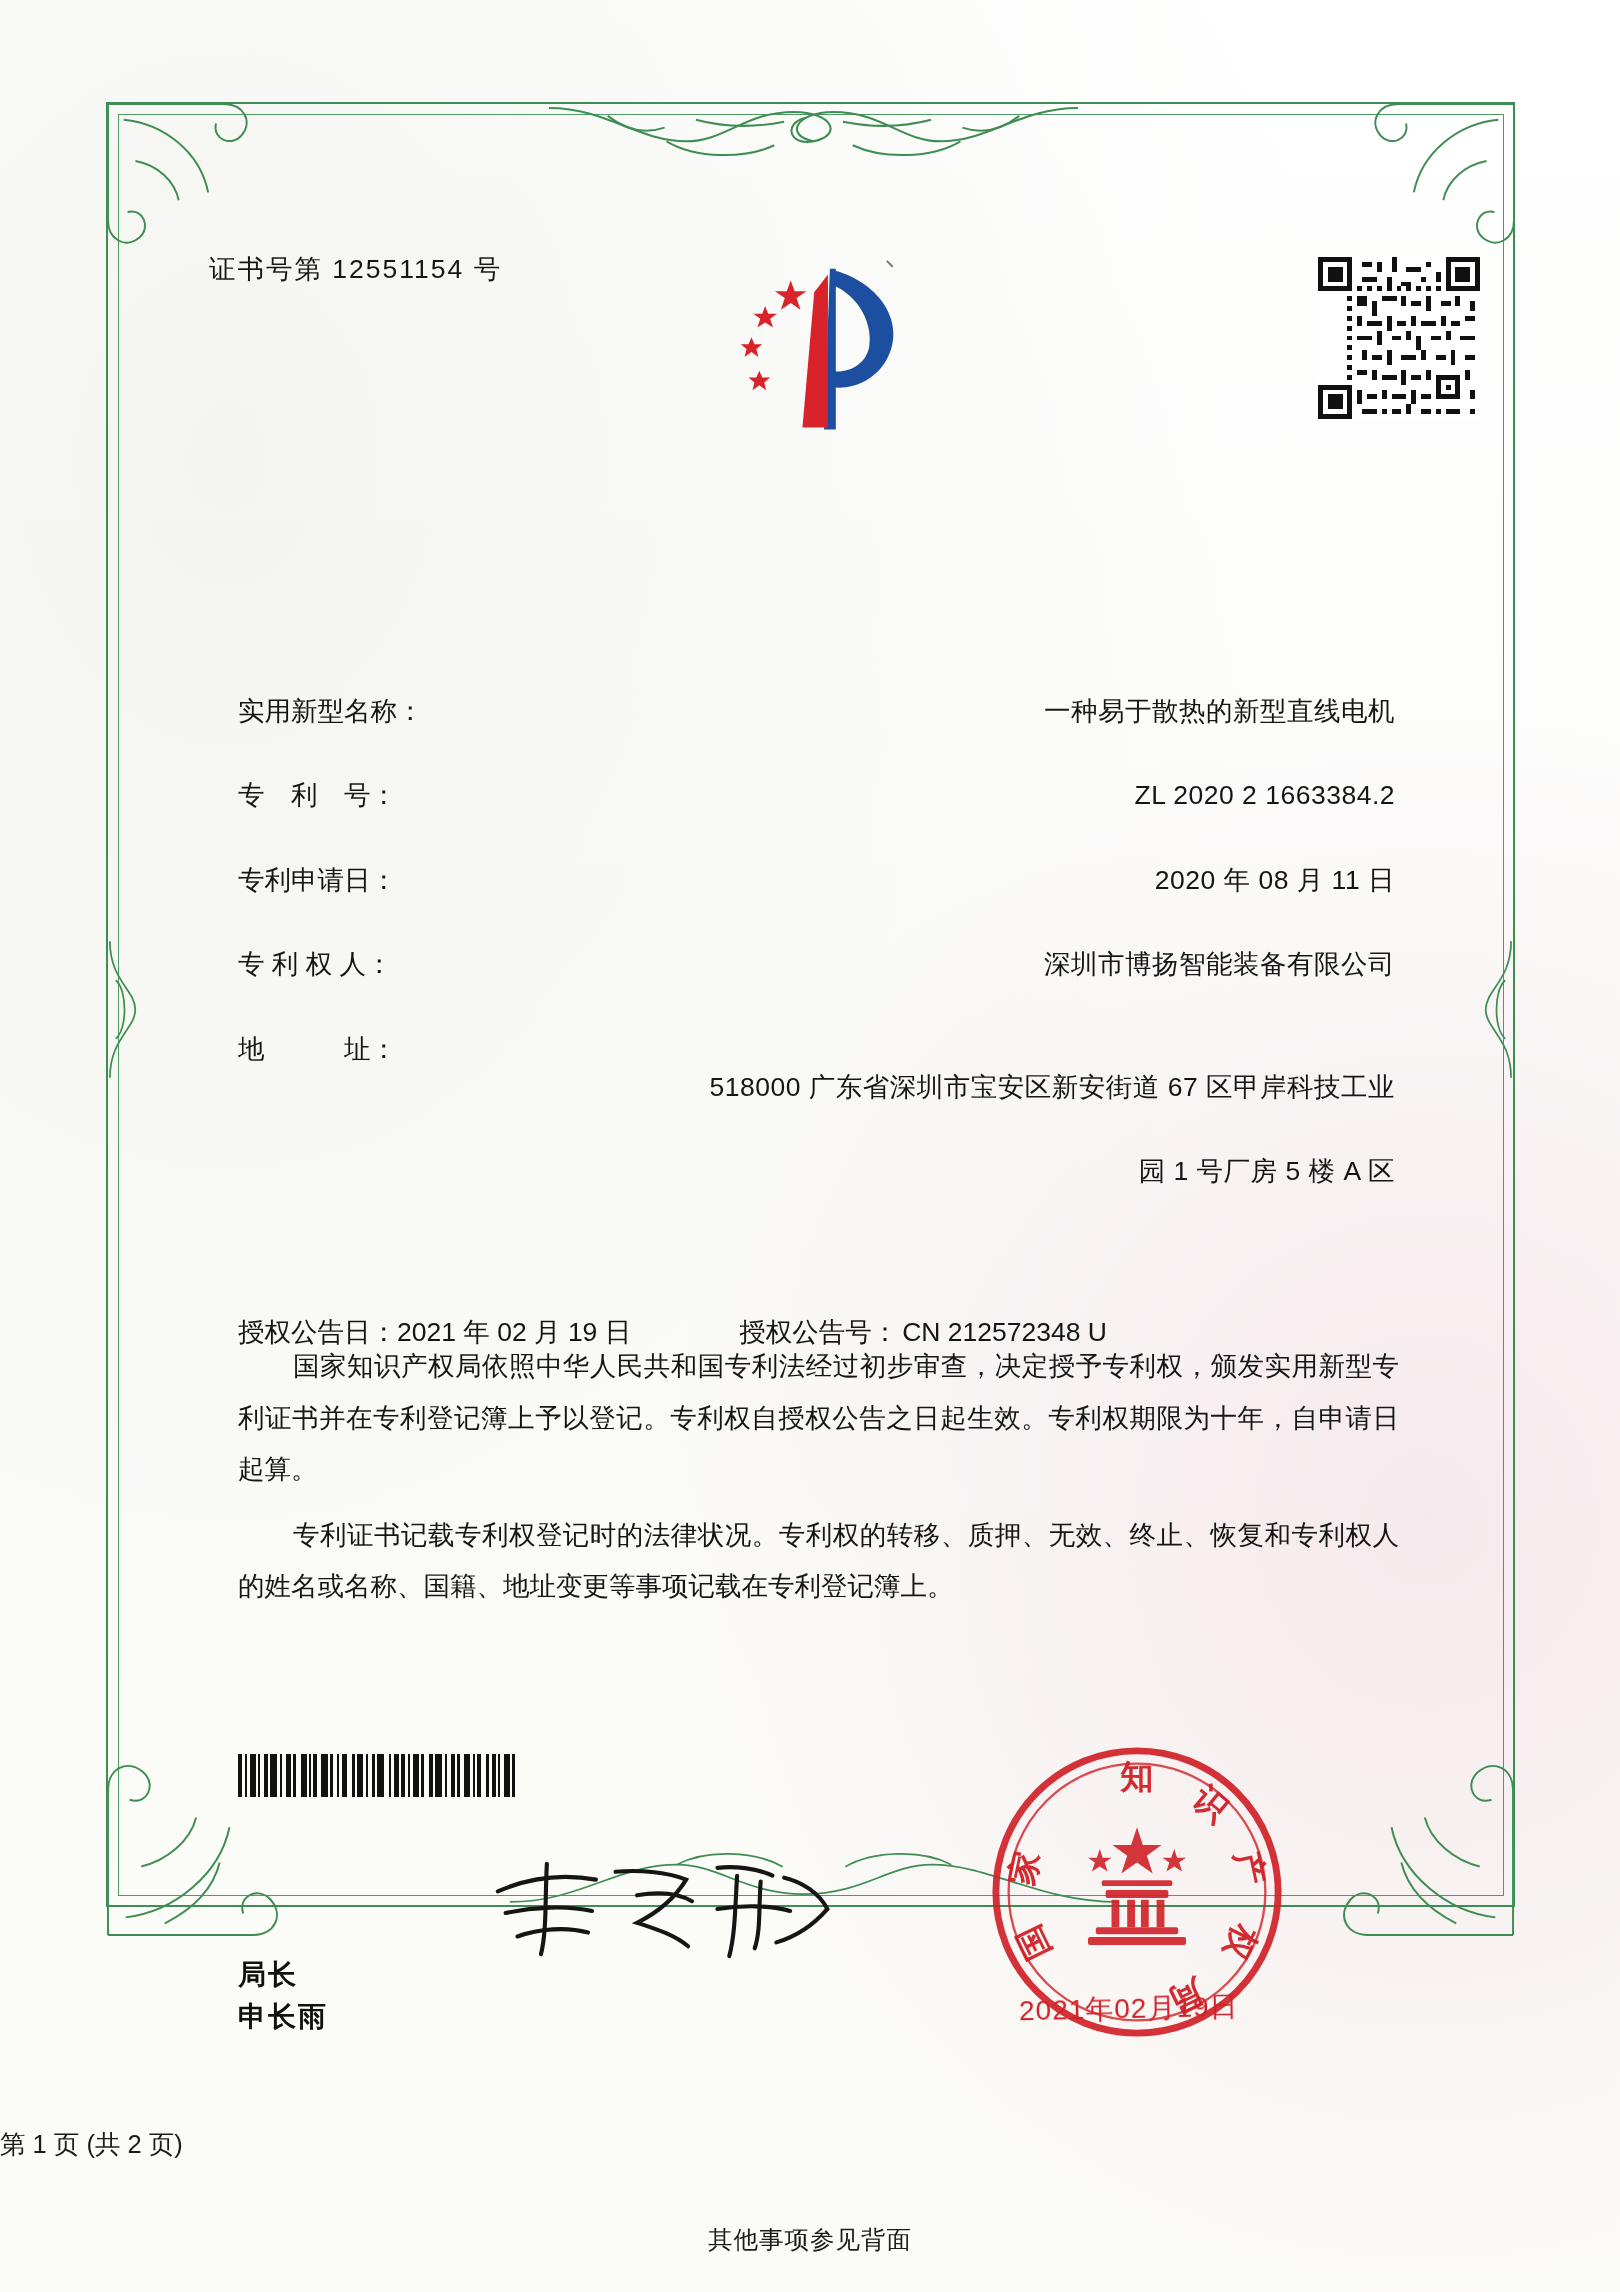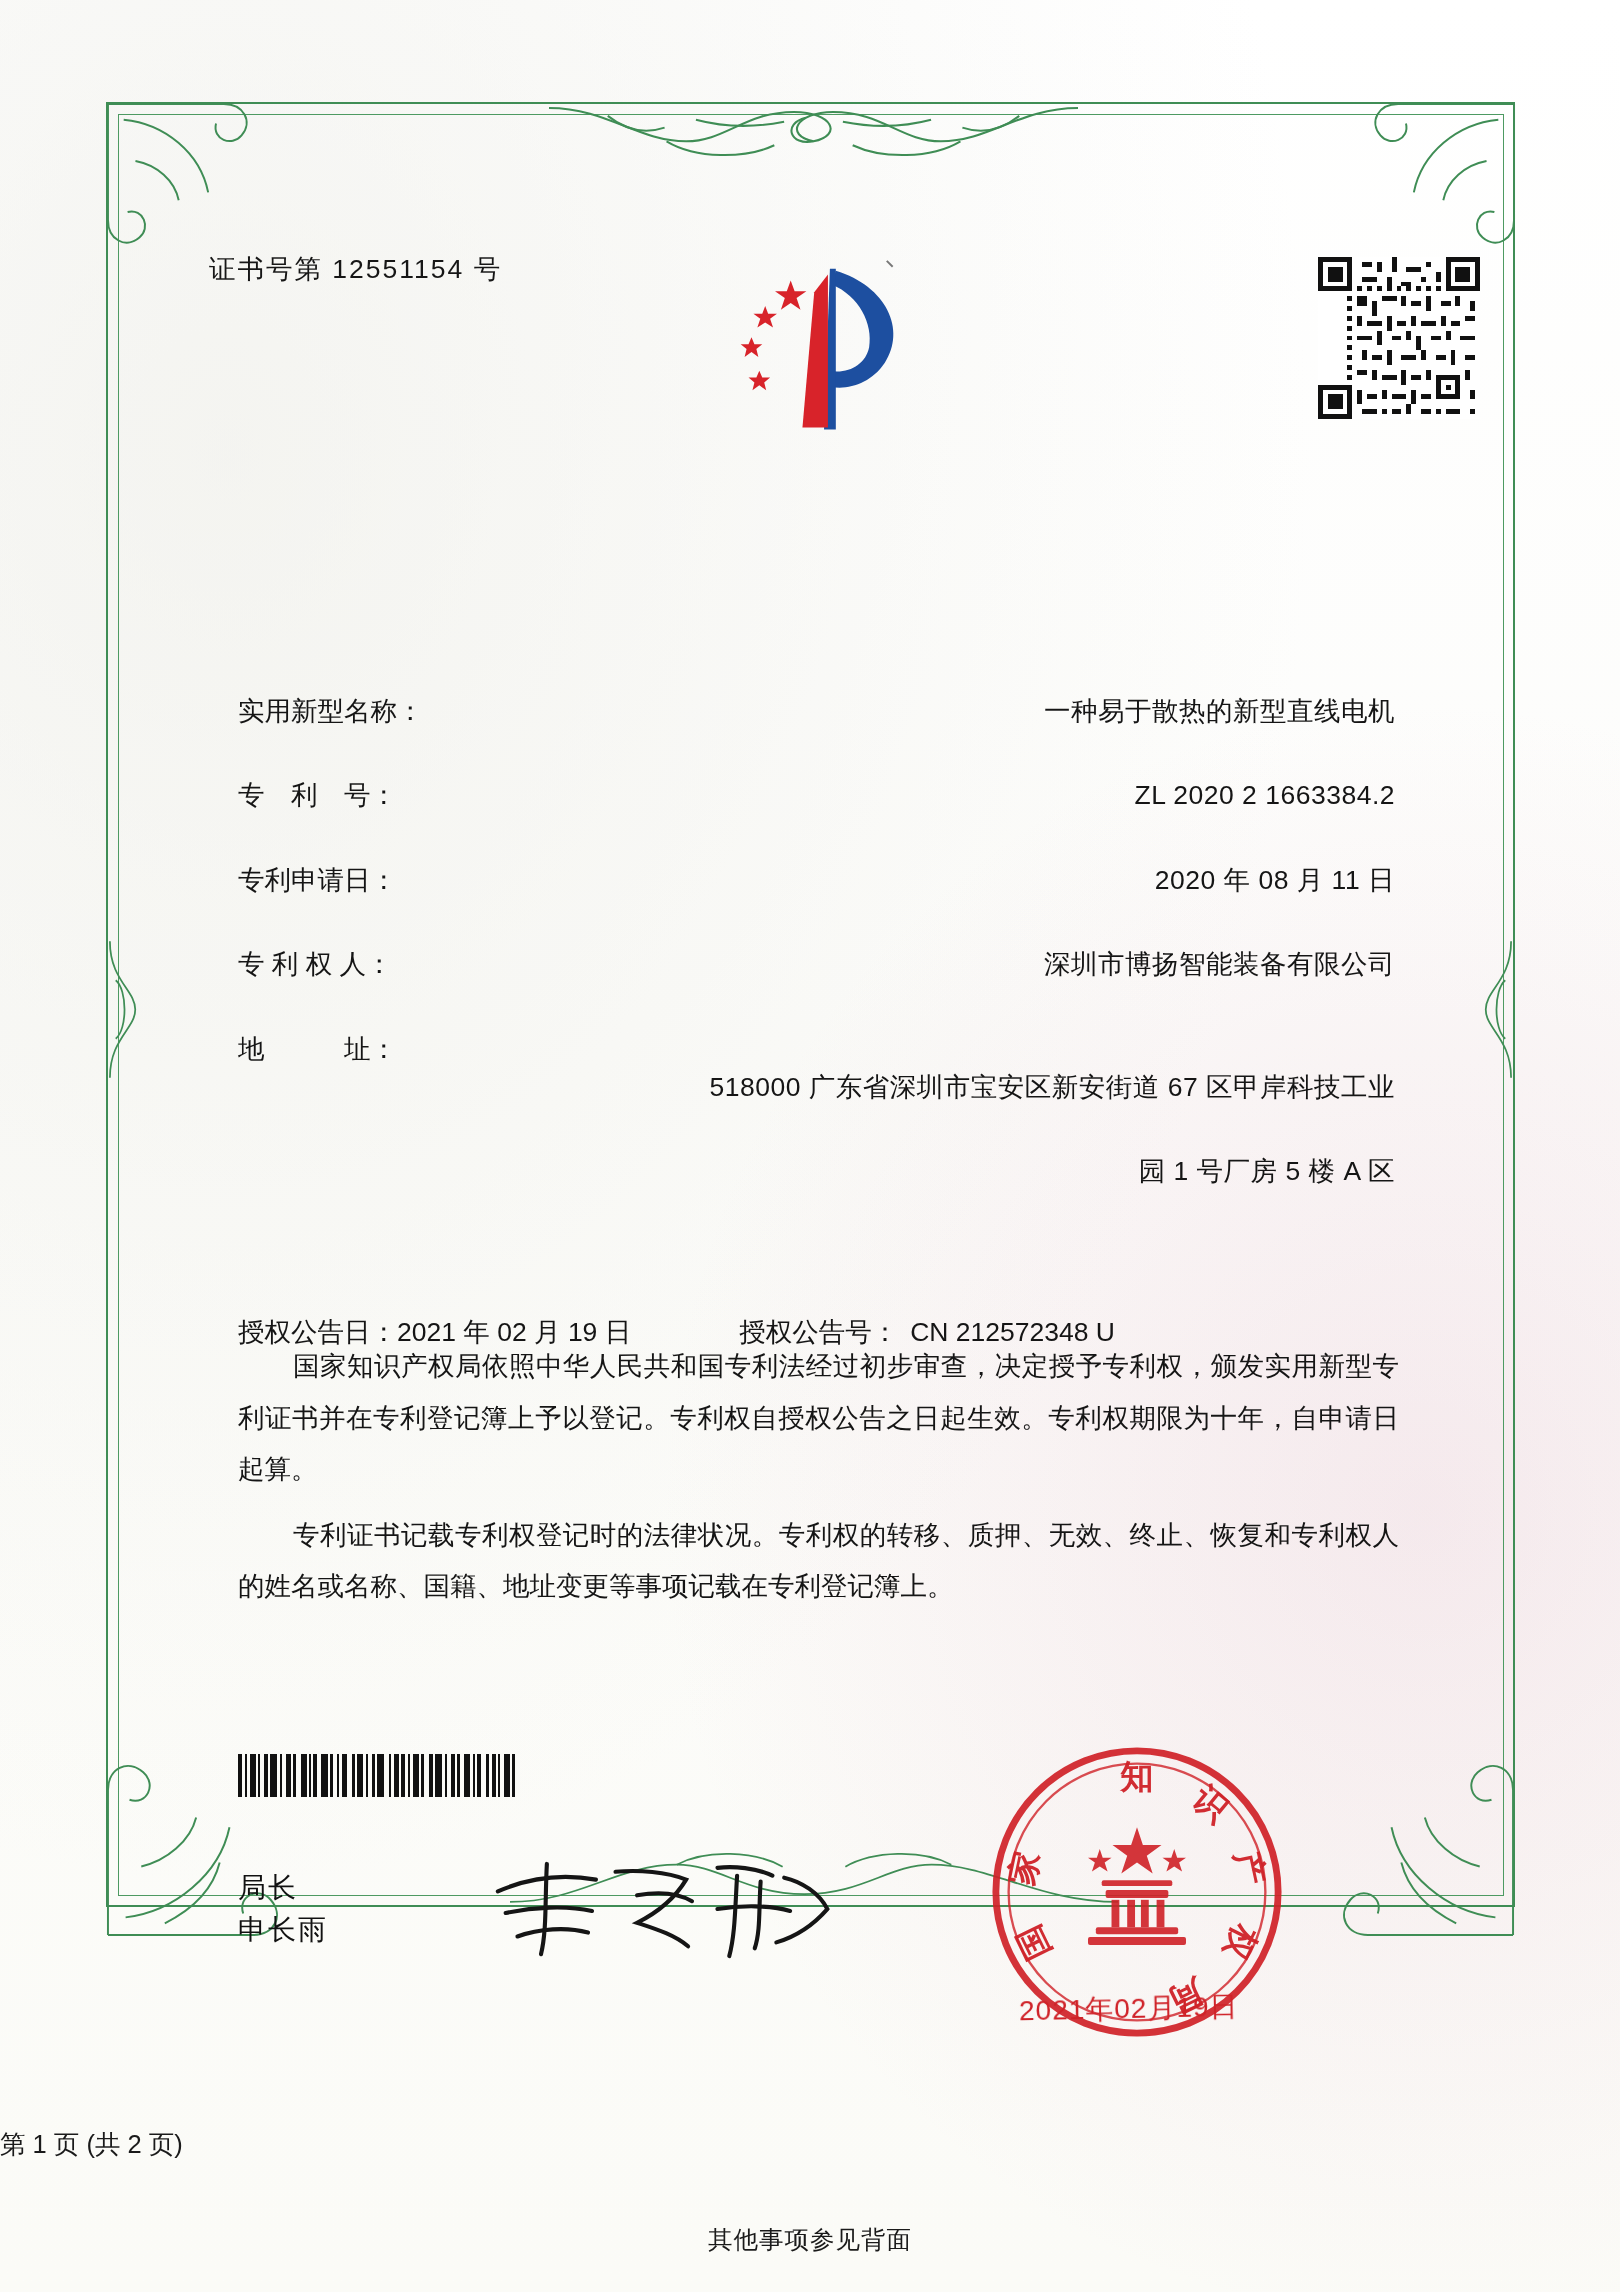--- a/index.html
+++ b/index.html
@@ -129,7 +129,7 @@
     white-space: pre;
   }
   .field-row .second-value {
-    margin-left: 12px;
+    margin-left: 4px;
     white-space: pre;
   }
   .addr-line2 {

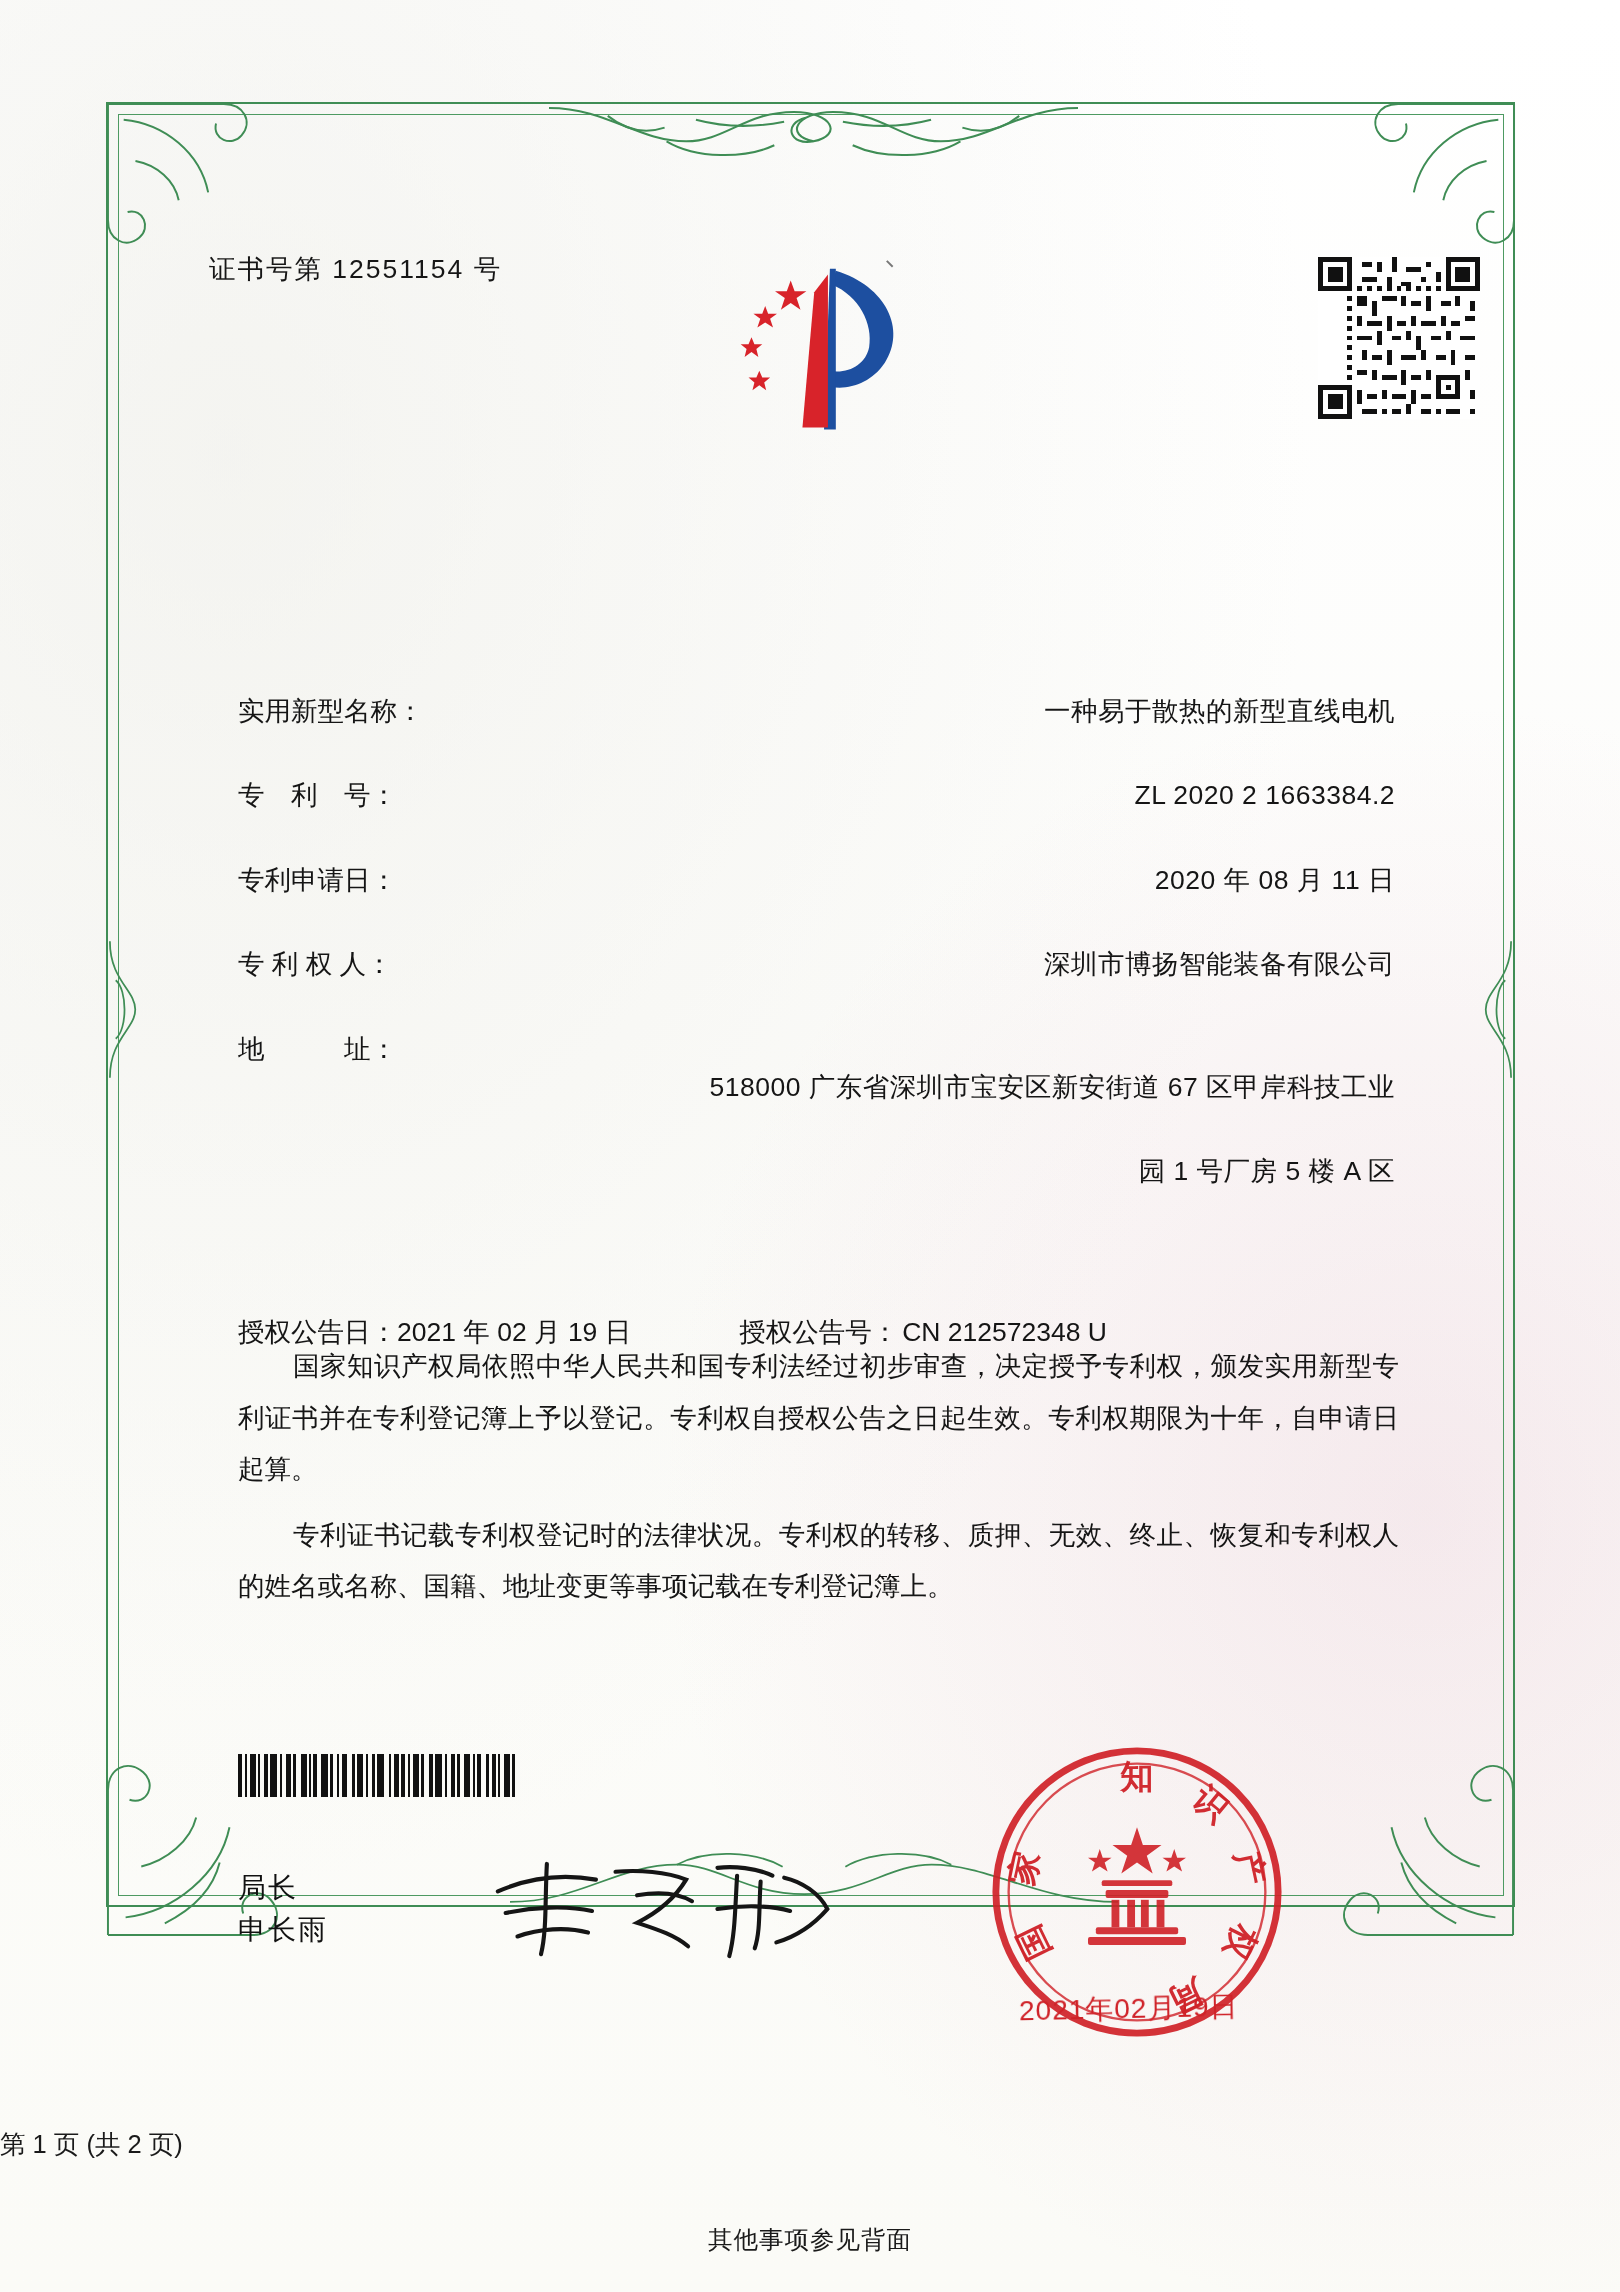--- a/index.html
+++ b/index.html
@@ -174,9 +174,9 @@
   .sig-block {
     position: absolute;
     left: 238px;
-    top: 1867px;
+    top: 1954px;
     font-size: 28px;
-    font-weight: normal;
+    font-weight: bold;
     font-family: "Liberation Sans", sans-serif;
     line-height: 1.5;
     letter-spacing: 2px;

